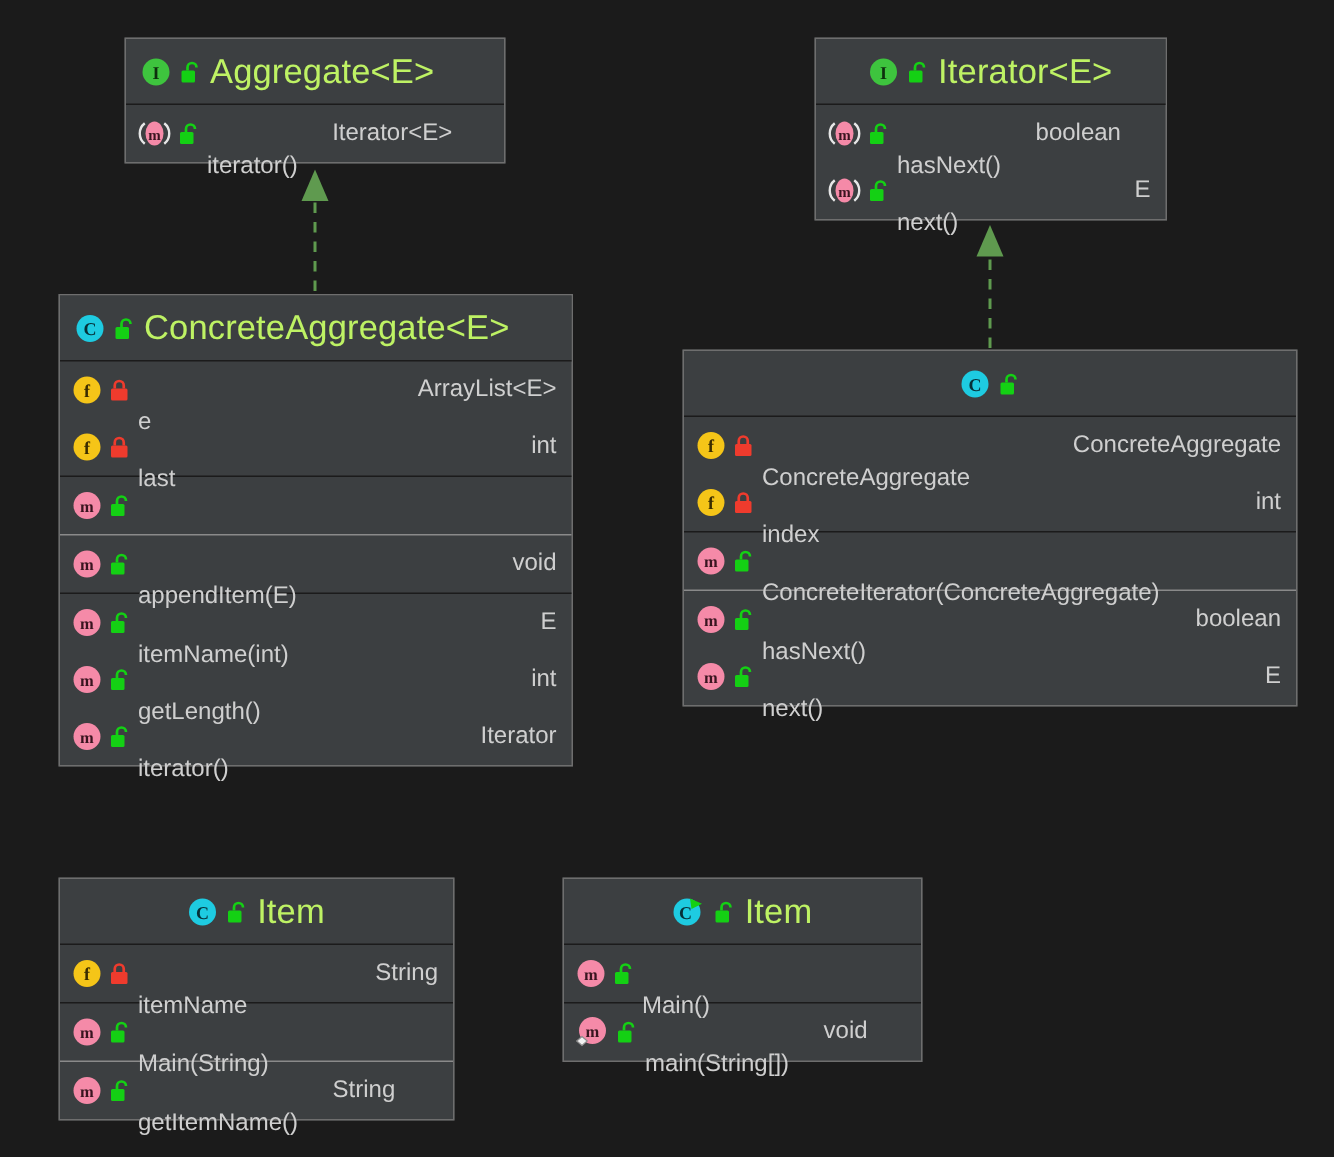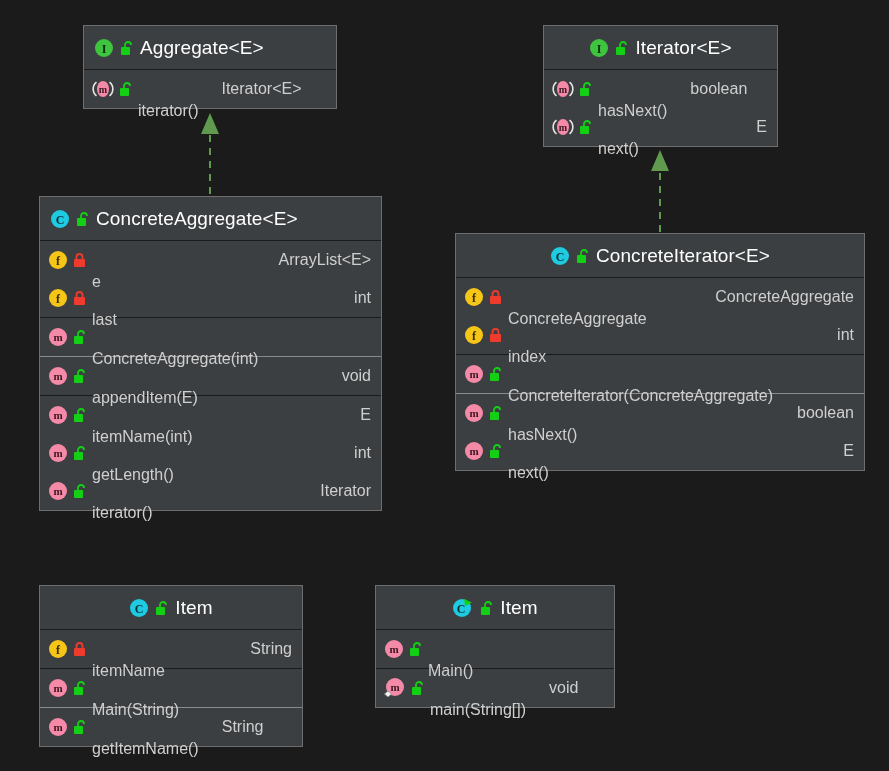--- a/index.html
+++ b/index.html
@@ -50,8 +50,8 @@
     background: #3c3f41;
   }
   .uml-header .title {
-    color: #ffffff;
-    font-size: 19px;
+    color: #bef264;
+    font-size: 23px;
     white-space: nowrap;
     letter-spacing: .1px;
   }

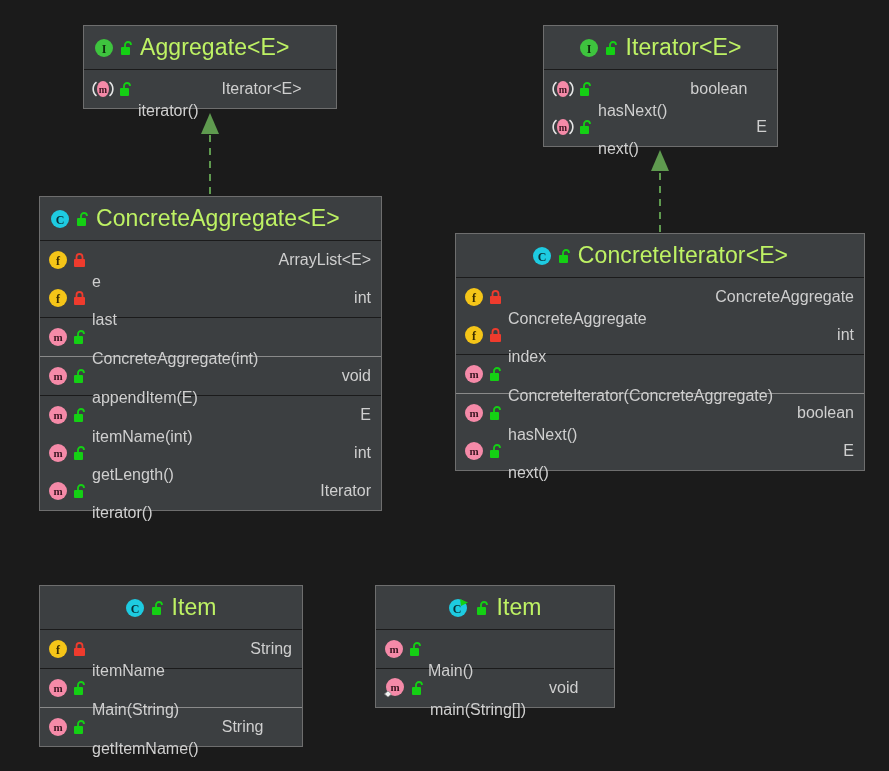--- a/index.html
+++ b/index.html
@@ -377,7 +377,6 @@
           <rect x="1" y="7" width="9" height="8" rx="1" fill="#14d014"></rect>
         </svg>
       </span>
-      <span class="title">ConcreteIterator&lt;E&gt;</span>
     </div>
 
     <div class="uml-section">

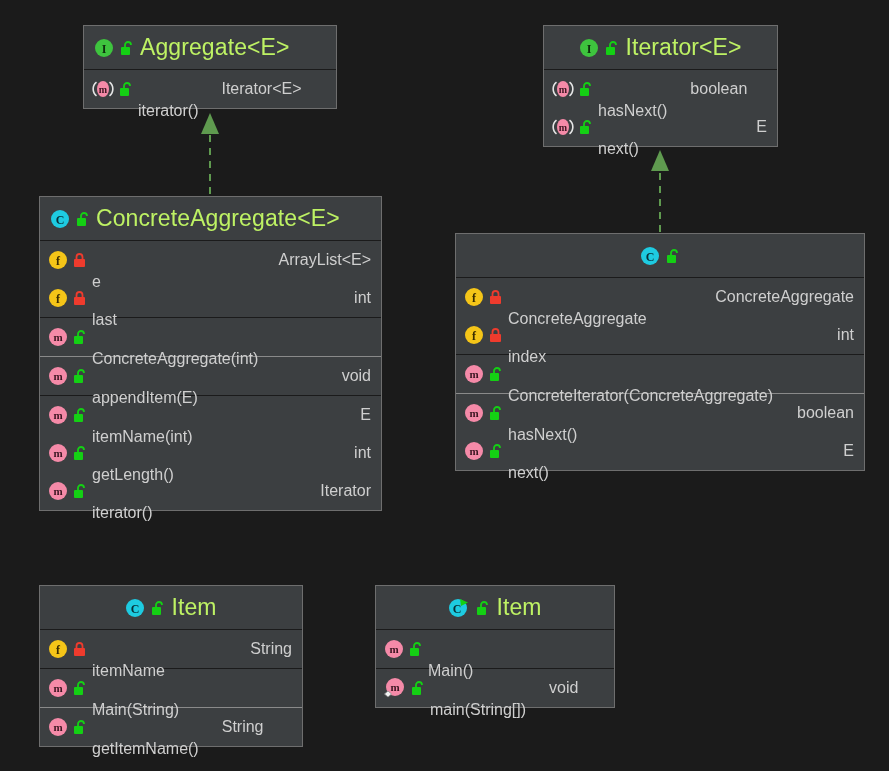--- a/index.html
+++ b/index.html
@@ -287,7 +287,6 @@
             <rect x="1" y="7" width="9" height="8" rx="1" fill="#14d014"></rect>
           </svg>
         </span>
-        <span class="member">ConcreteAggregate(int)</span>
         <span class="rtype"></span>
       </div>
     </div>

